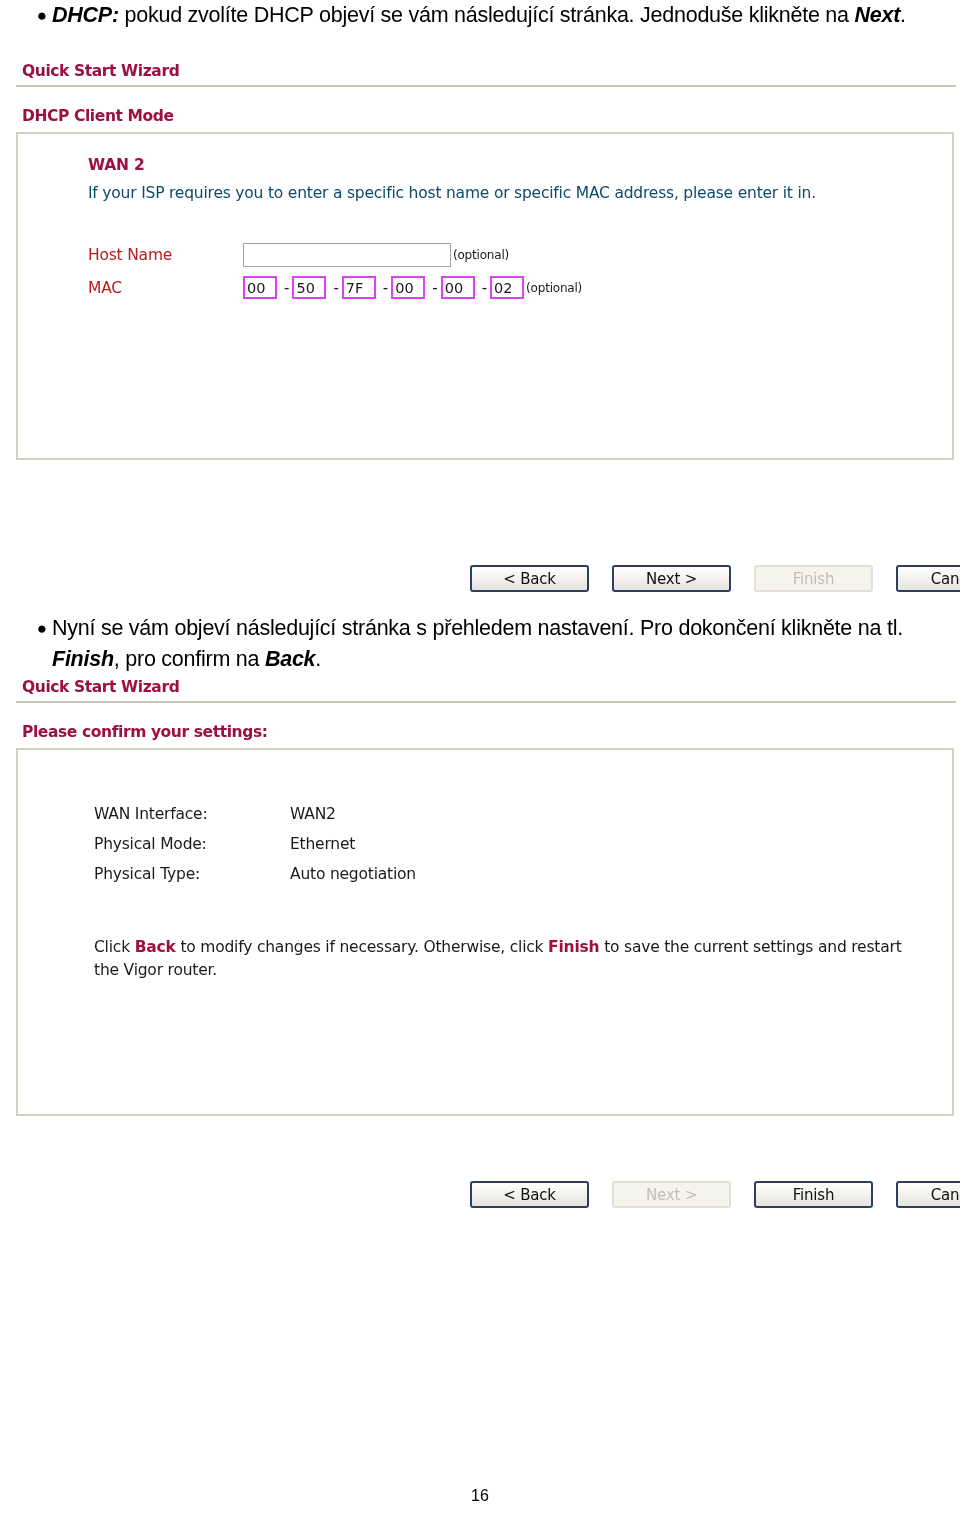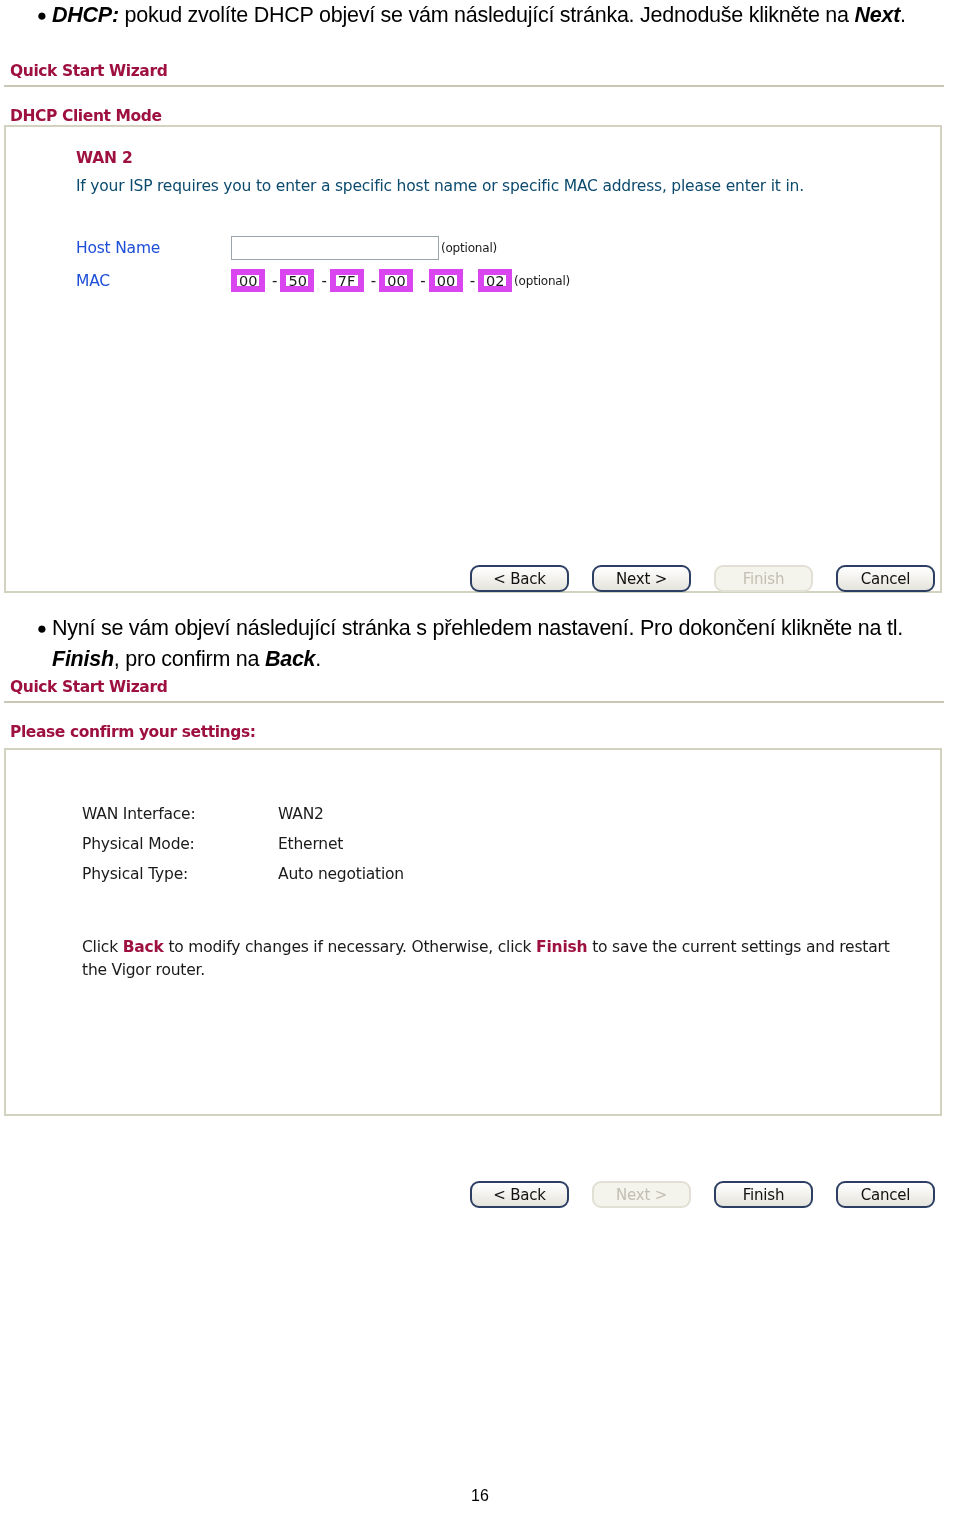--- a/index.html
+++ b/index.html
@@ -42,7 +42,7 @@
   
   .router-ui {
     position: absolute;
-    left: 4px;
+    left: 16px;
     width: 940px;
   }
   .qsw-title {

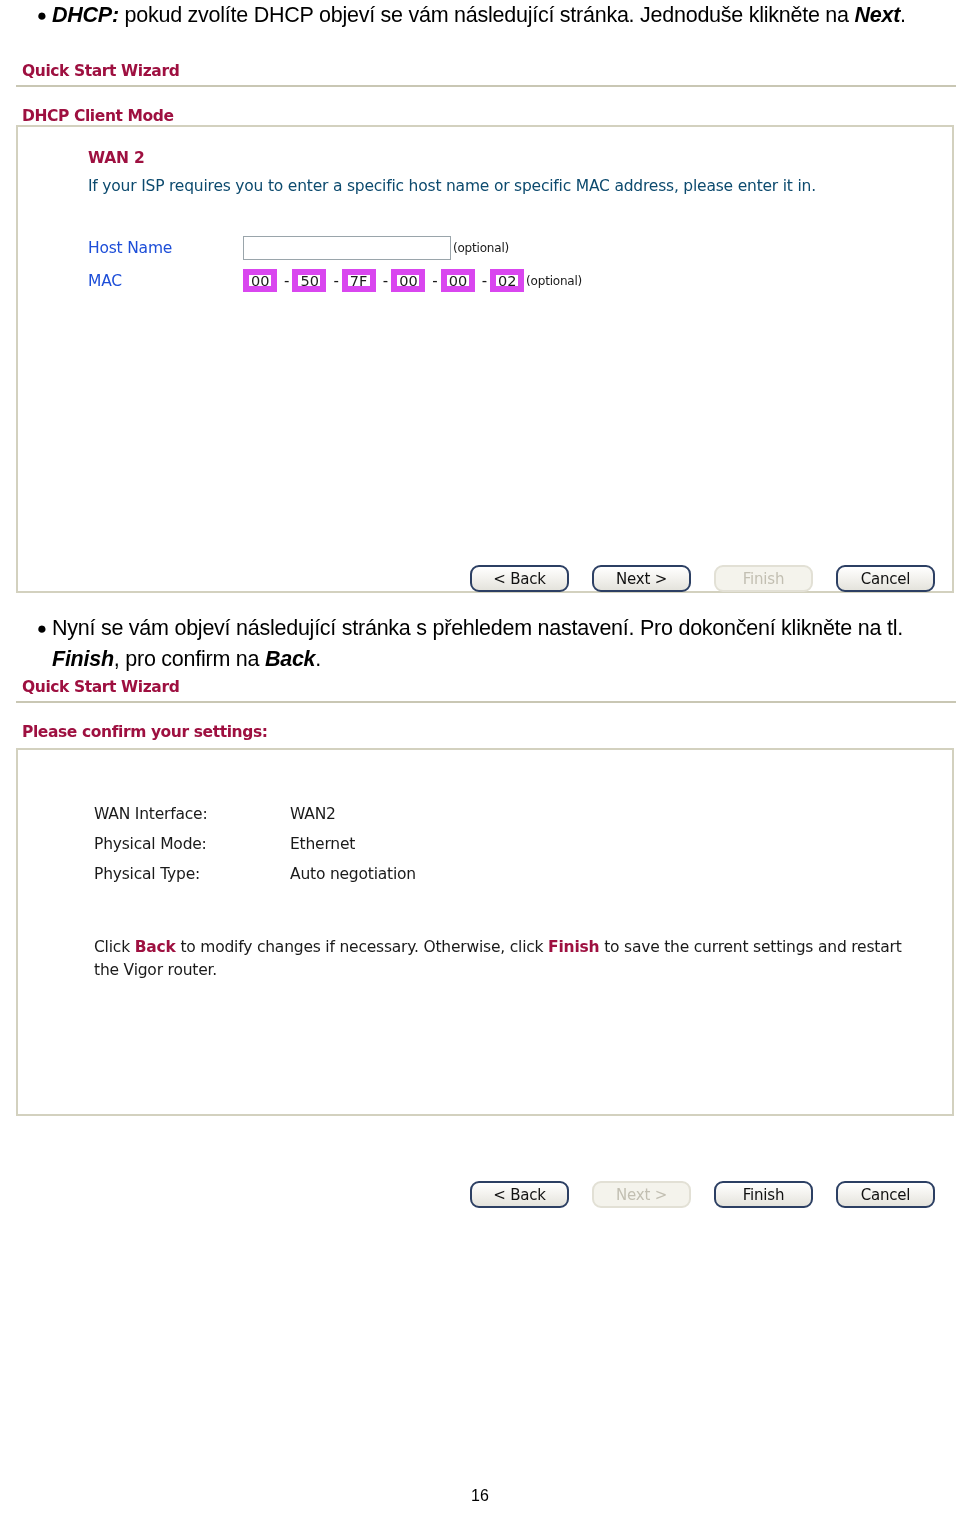--- a/index.html
+++ b/index.html
@@ -230,7 +230,7 @@
 
   <div class="section-label" style="margin-top:20px;">DHCP Client Mode</div>
 
-  <div class="panel" style="height:468px; ">
+  <div class="panel" style="height:328px; margin-top:7px;">
     <div class="panel-inner">
       <div class="wan-heading">WAN 2</div>
       <div class="isp-note">If your ISP requires you to enter a specific host name or specific MAC address, please enter it in.</div>

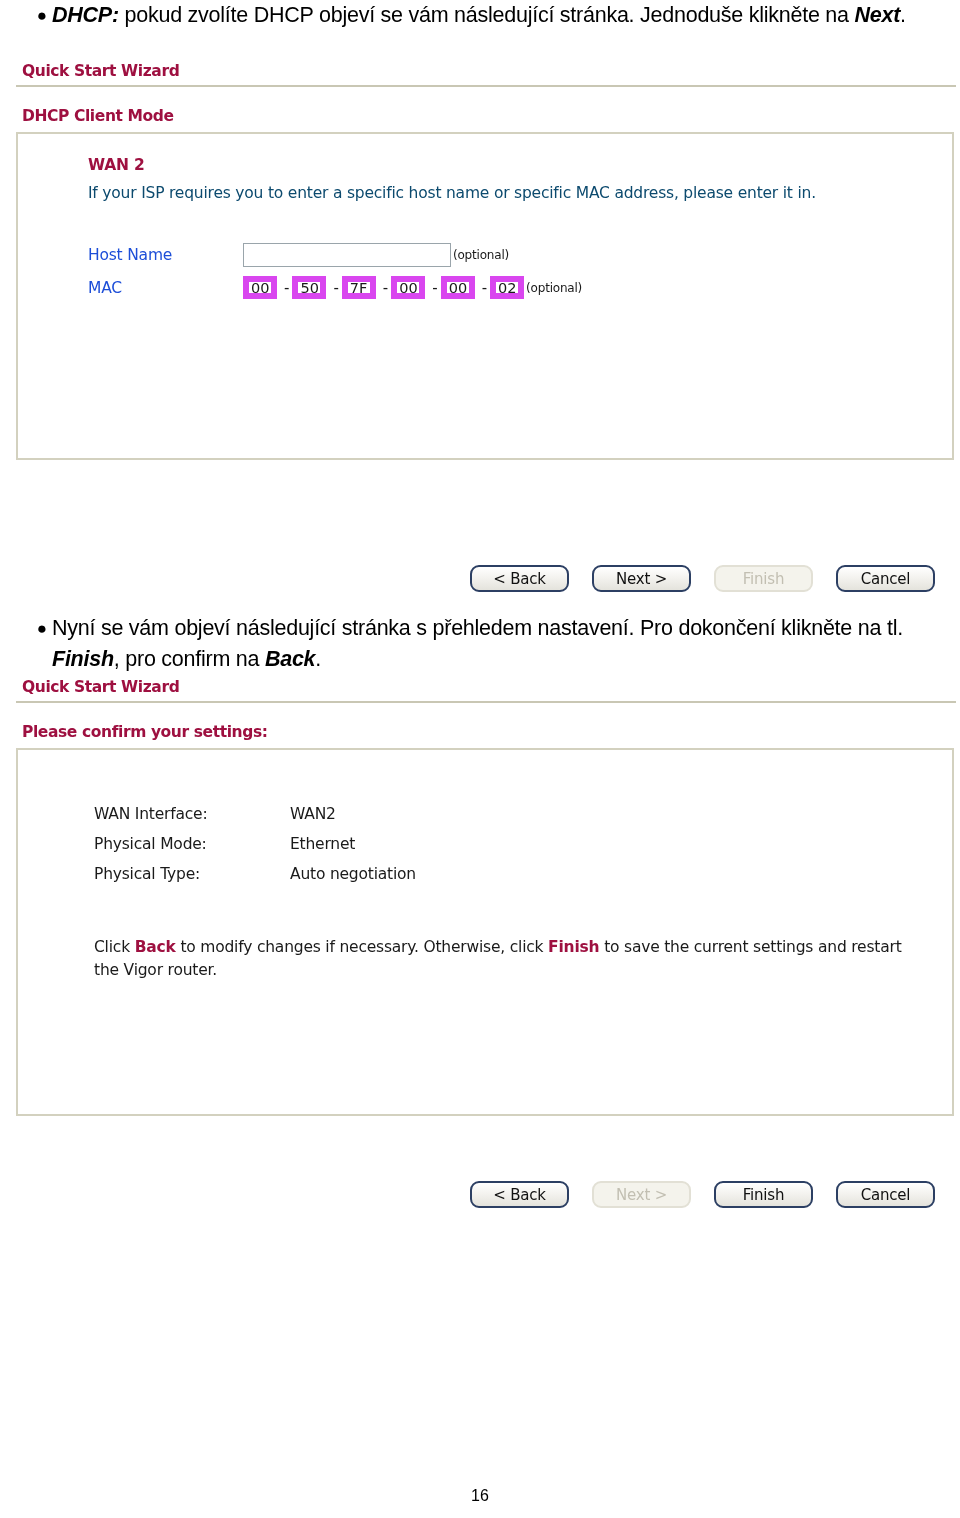--- a/index.html
+++ b/index.html
@@ -105,7 +105,7 @@
   .form-label {
     font-family: "DejaVu Sans", sans-serif;
     font-size: 15.5px;
-    color: #1d4ed8;
+    color: #b91c1c;
     letter-spacing: -0.2px;
     width: 155px;
     flex: 0 0 155px;

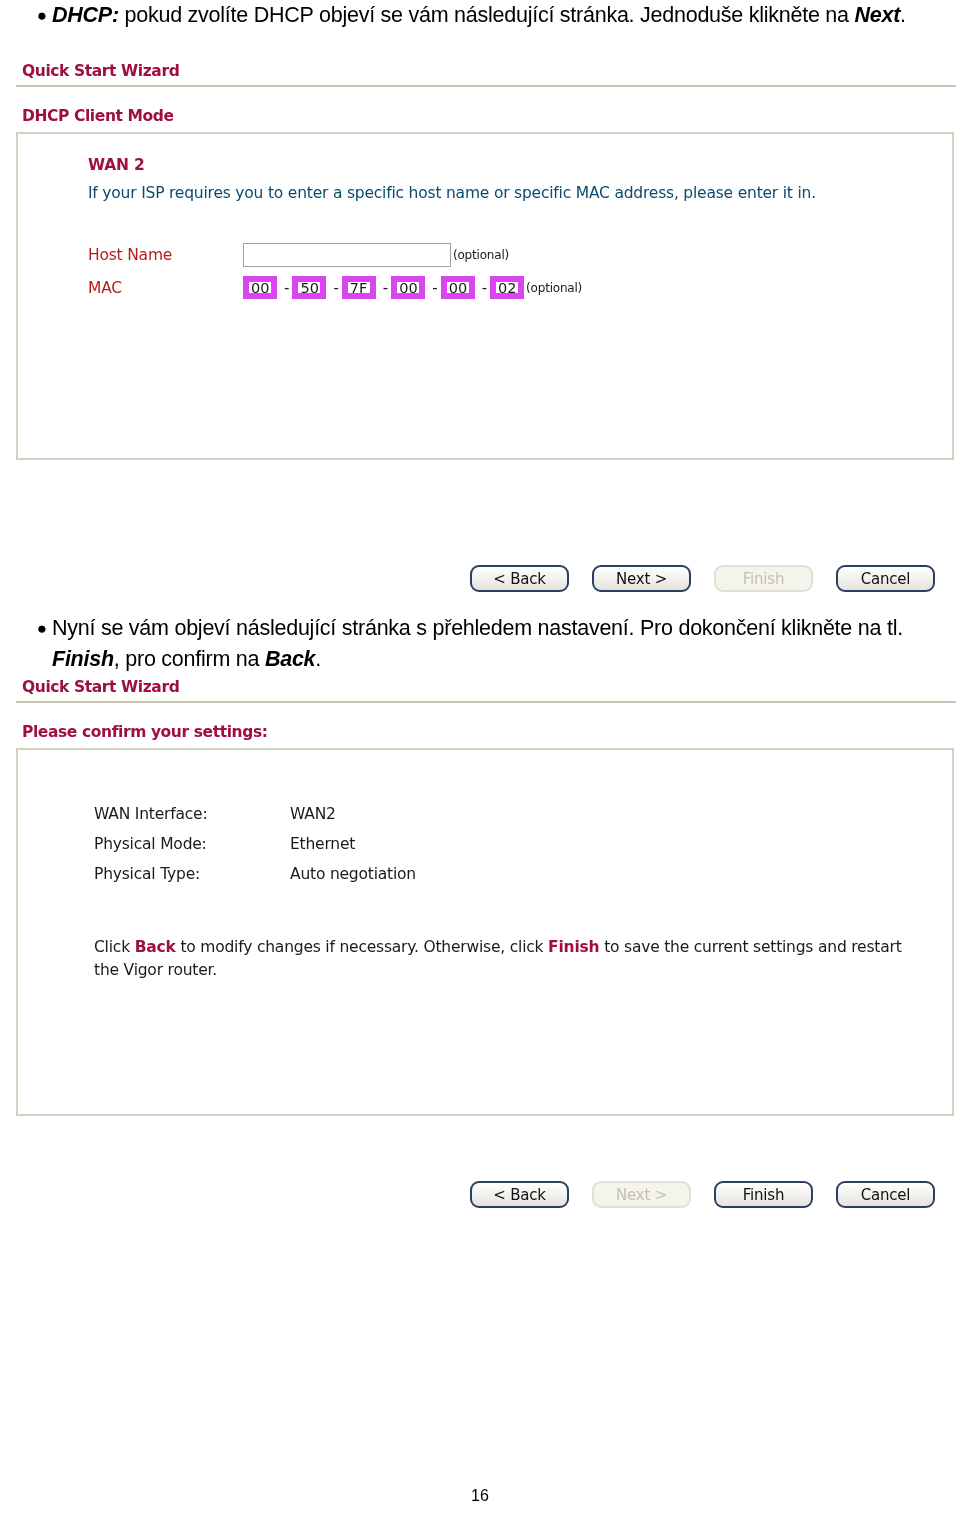--- a/index.html
+++ b/index.html
@@ -120,7 +120,7 @@
   .mac-input {
     width: 34px;
     height: 23px;
-    border: 6px solid #d946ef;
+    border: 2px solid #d946ef;
     background: #ffffff;
     box-sizing: border-box;
     font-family: "DejaVu Sans", sans-serif;

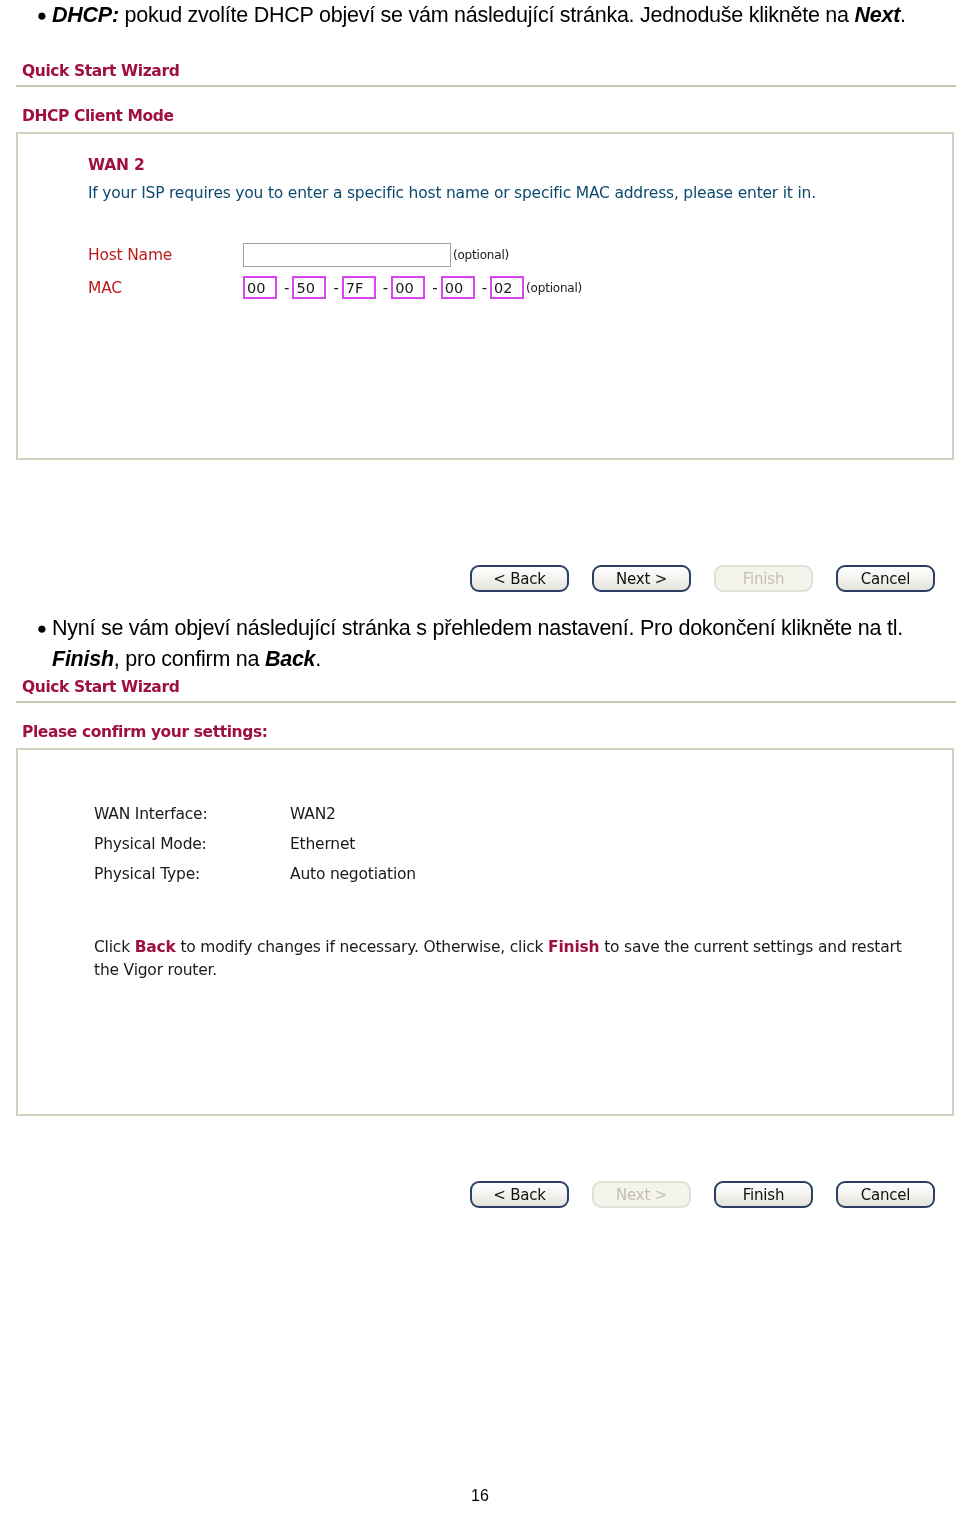--- a/index.html
+++ b/index.html
@@ -182,9 +182,9 @@
     gap: 23px;
   }
   .wiz-btn {
-    width: 99px;
+    width: 119px;
     height: 27px;
-    border-radius: 9px;
+    border-radius: 3px;
     box-sizing: border-box;
     font-family: "DejaVu Sans", sans-serif;
     font-size: 15px;

